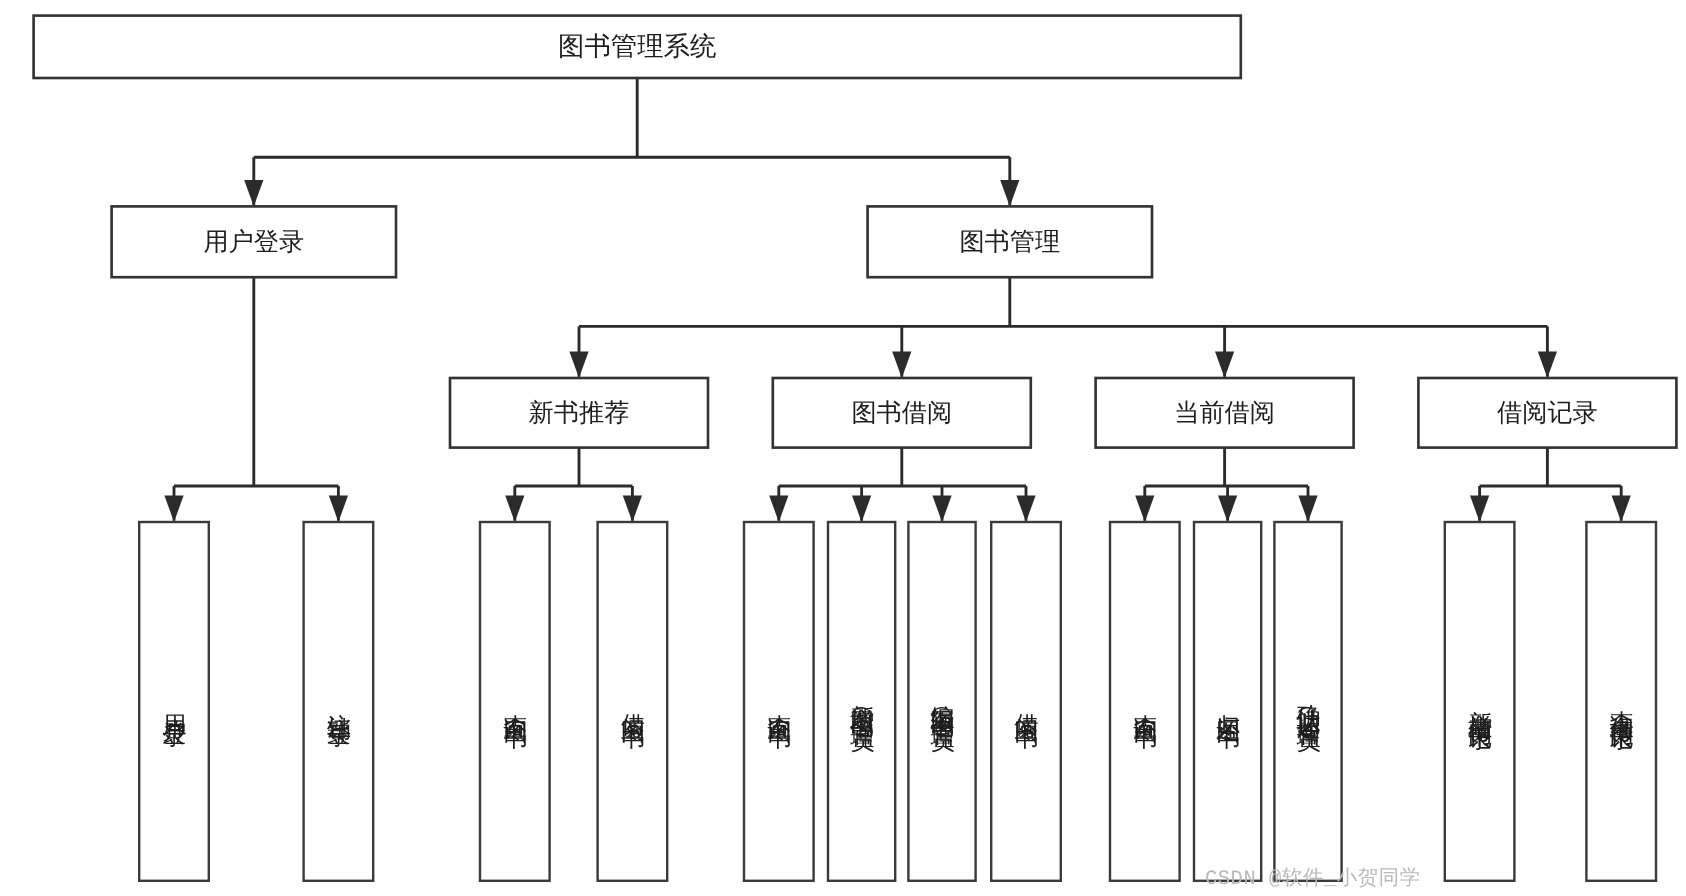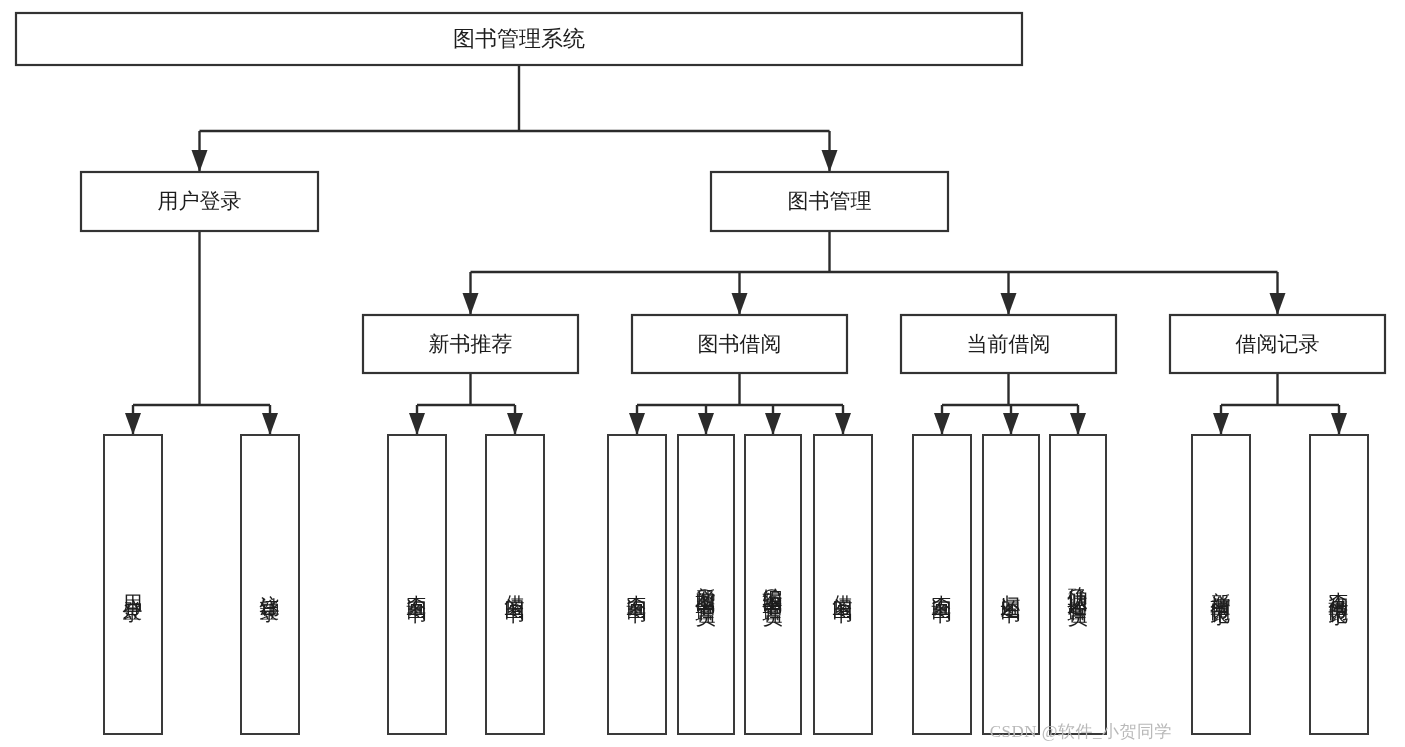--- a/index.html
+++ b/index.html
@@ -19,6 +19,7 @@
     width: 1180px;
     height: 747px;
     background: #ffffff;
+    margin-left: 12px;
   }
   svg#structure-chart {
     display: block;

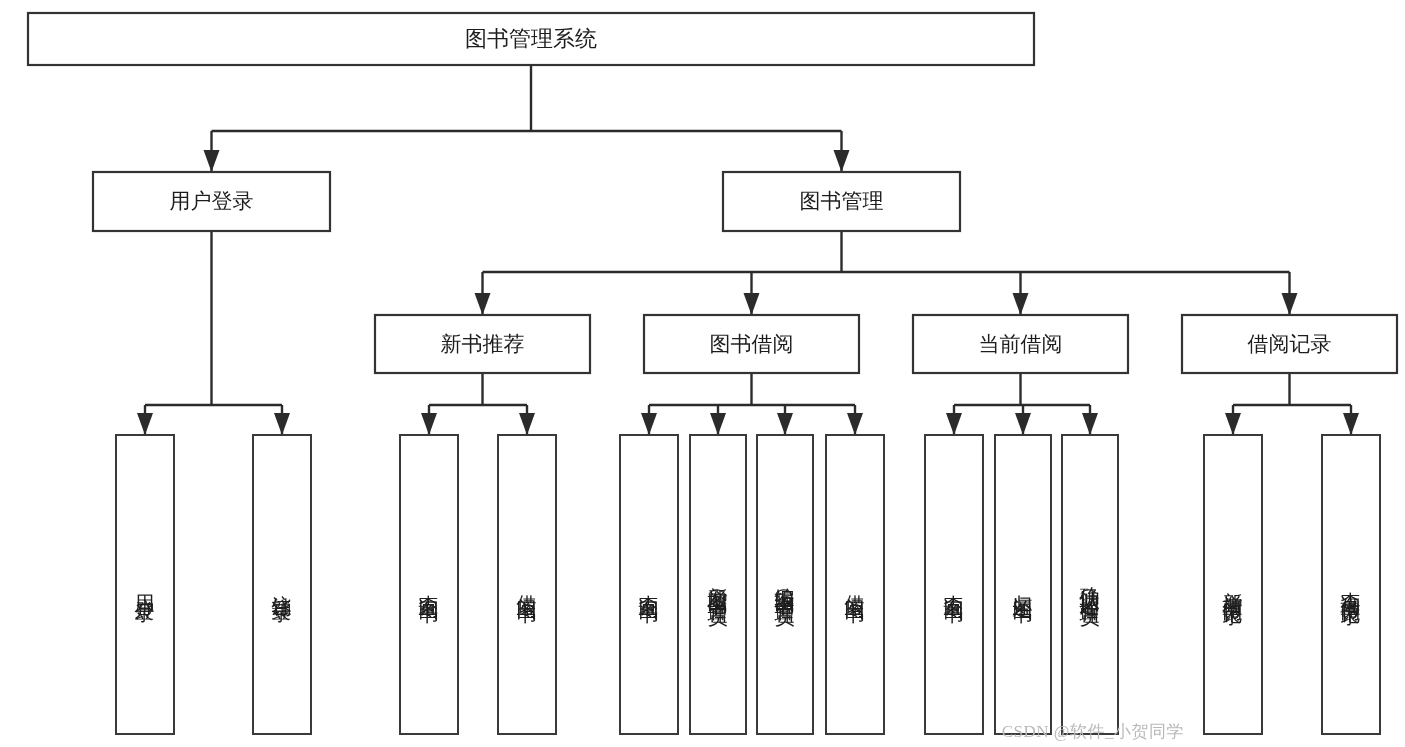--- a/index.html
+++ b/index.html
@@ -81,7 +81,7 @@
     position: absolute;
     right: 8px;
     bottom: 4px;
-    font-family: Liberation Serif, serif;
+    font-family: Liberation Mono, monospace;
     font-size: 17px;
     color: #b9b9b9;
     letter-spacing: 0.5px;

